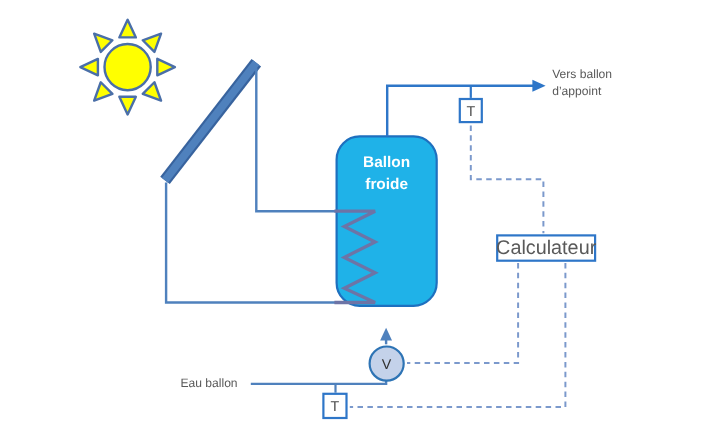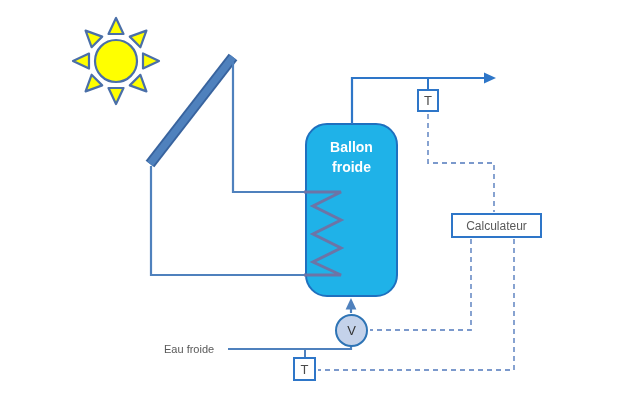--- a/index.html
+++ b/index.html
@@ -98,6 +98,10 @@
   </svg>
 
 
+  <div class="label" style="left:502px;top:61px;">
+    <div>Vers ballon</div>
+    <div>d’appoint</div>
+  </div>
 
   <div class="label" style="left:164px;top:342px;">Eau froide</div>
 

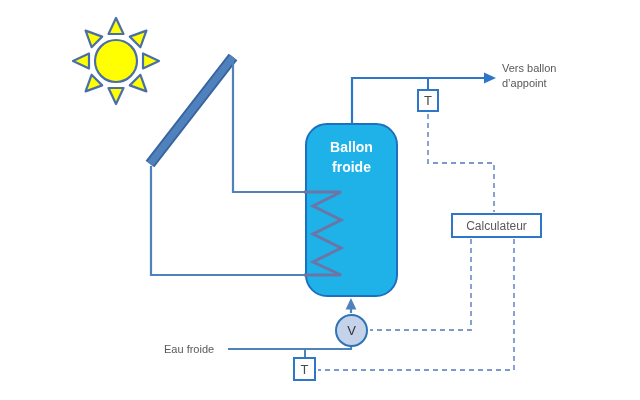--- a/index.html
+++ b/index.html
@@ -13,7 +13,7 @@
     white-space:nowrap;
   }
   .tank{
-    position:absolute;left:305px;top:123px;width:93px;height:174px;
+    position:absolute;left:305px;top:123px;width:93px;height:156px;
     background:var(--tank-fill,#1fb2e8);
     border:2.5px solid var(--tank-border,#1e70bf);
     border-radius:22px;box-sizing:border-box;

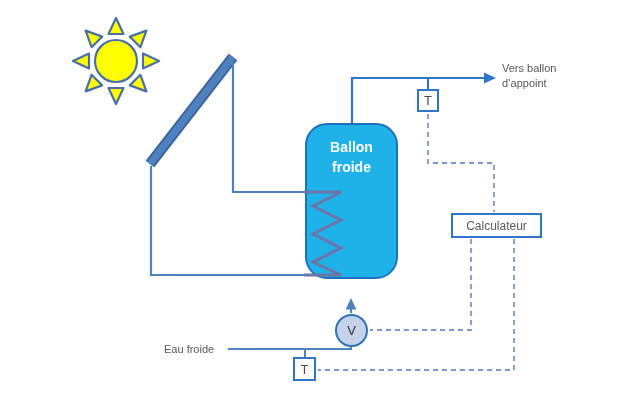--- a/index.html
+++ b/index.html
@@ -32,7 +32,7 @@
     position:absolute;left:451px;top:213px;width:91px;height:25px;
     background:#ffffff;border:2px solid var(--arrow-blue,#2e86c8);
     box-sizing:border-box;display:flex;align-items:center;justify-content:center;
-    color:var(--text-gray,#595959);font-size:12px;
+    color:var(--text-gray,#595959);font-size:18px;
   }
   .valve{
     position:absolute;left:335px;top:314px;width:33px;height:33px;border-radius:50%;

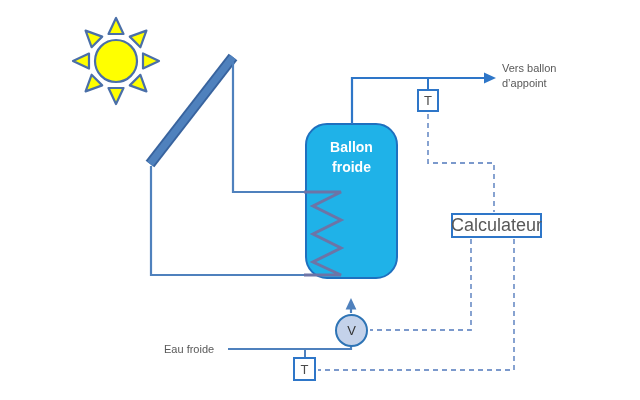--- a/index.html
+++ b/index.html
@@ -103,7 +103,7 @@
     <div>d’appoint</div>
   </div>
 
-  <div class="label" style="left:164px;top:342px;">Eau froide</div>
+  <div class="label" style="left:164px;top:342px;">Eau ballon</div>
 
   <div class="sensor-box sensor-top">
     <span>T</span>

